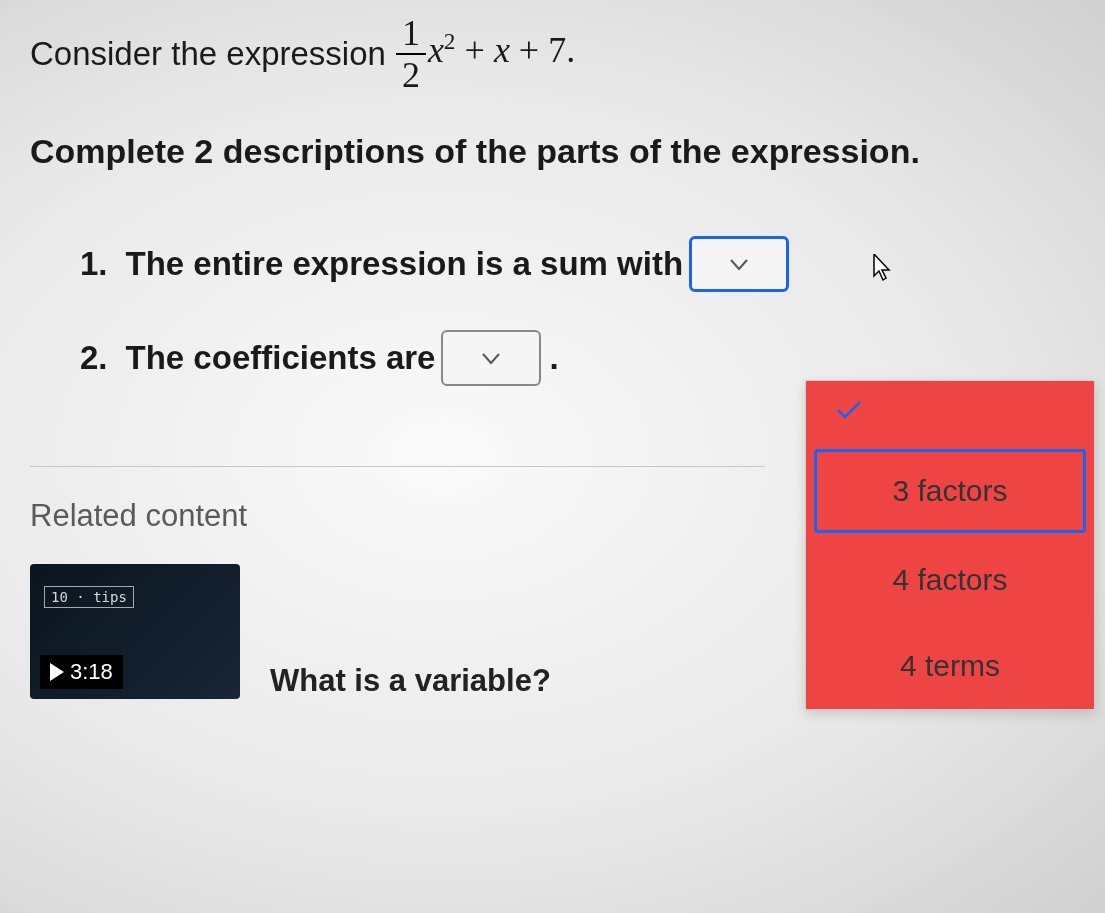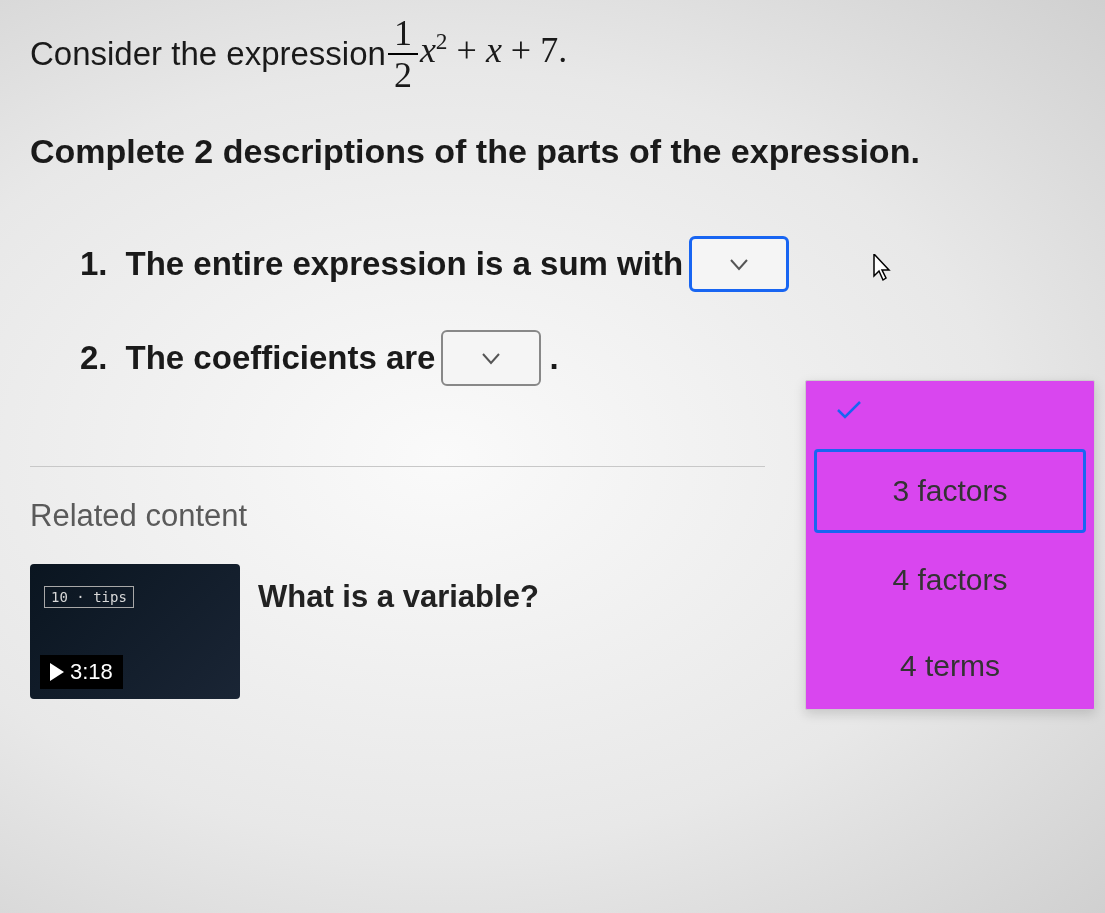--- a/index.html
+++ b/index.html
@@ -24,6 +24,7 @@
       display: flex;
       align-items: center;
       flex-wrap: wrap;
+      gap: 8px;
     }
     .math {
       font-family: "Times New Roman", Georgia, serif;

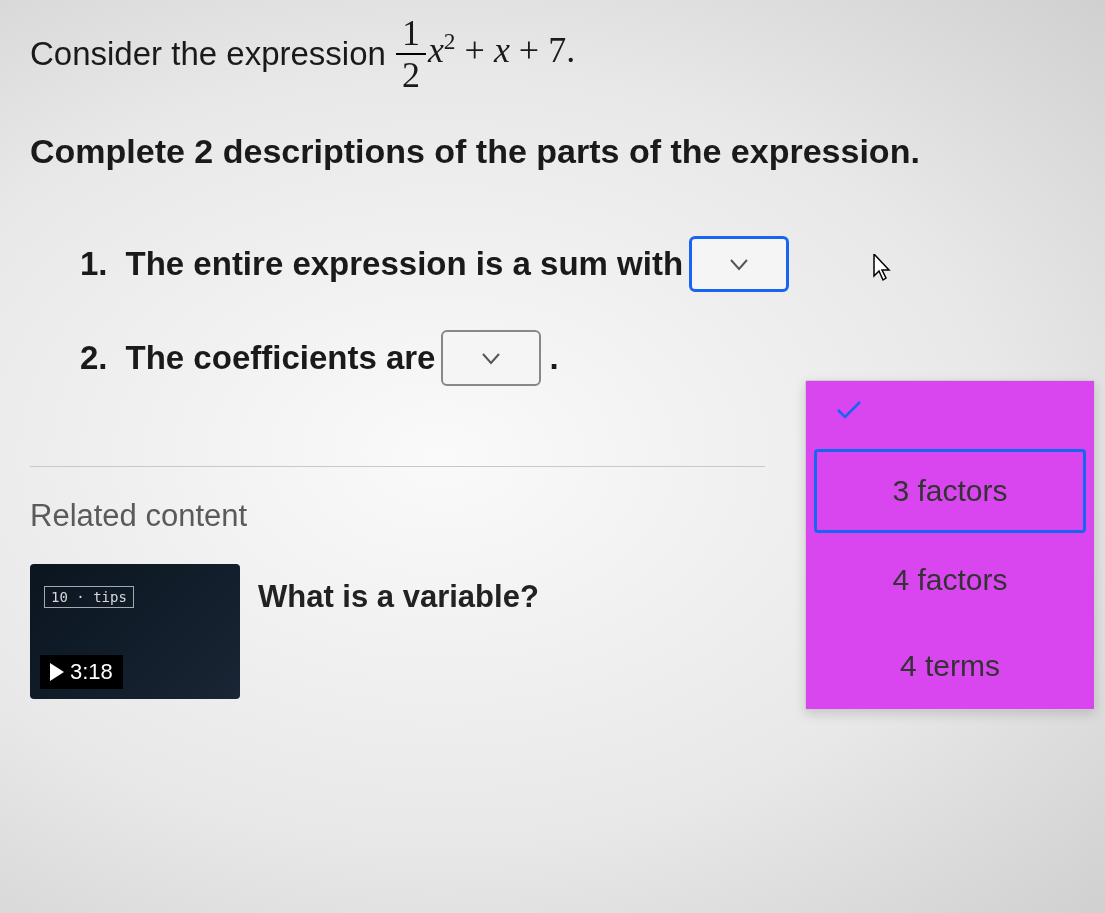--- a/index.html
+++ b/index.html
@@ -110,7 +110,7 @@
       right: 10px;
       top: 380px;
       width: 290px;
-      background: #d946ef;
+      background: #ef4444;
       border: 1px solid #ccc;
       border-radius: 2px;
       box-shadow: 0 4px 12px rgba(0,0,0,0.15);

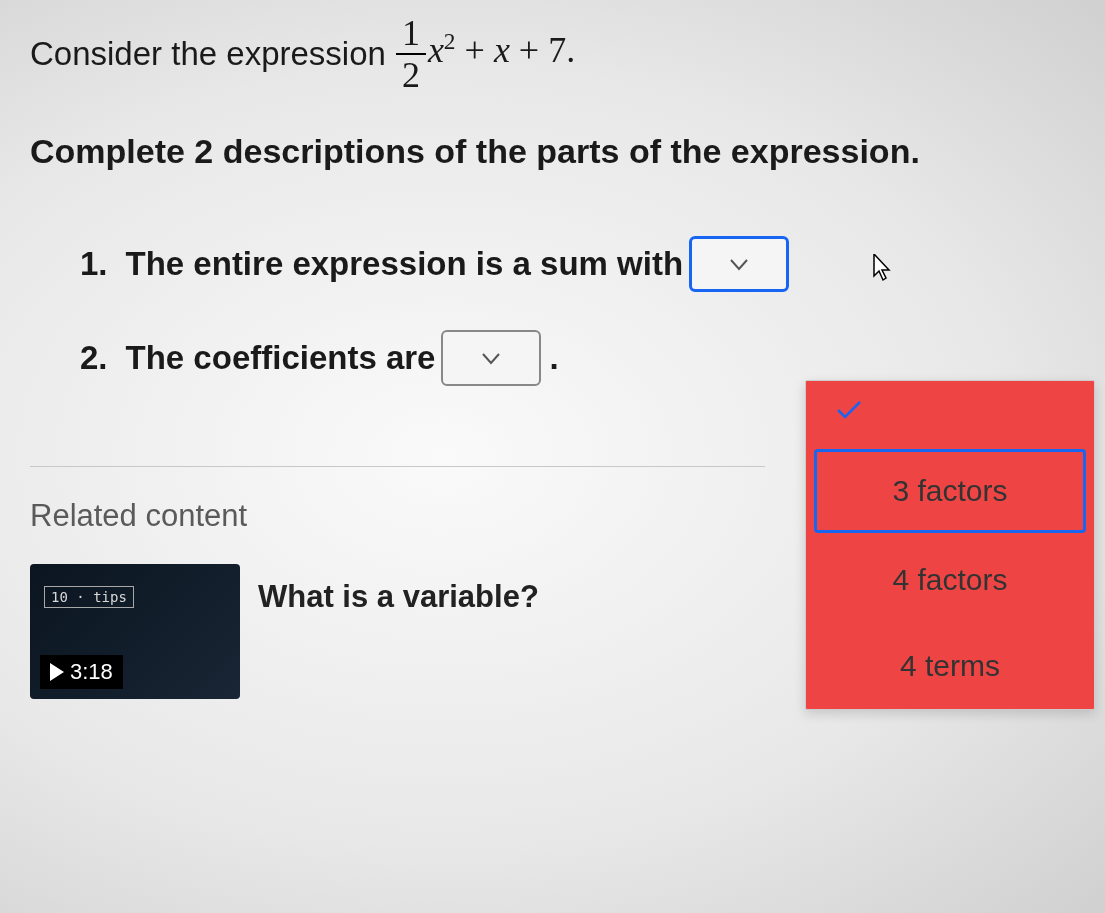--- a/index.html
+++ b/index.html
@@ -153,9 +153,9 @@
     }
     .related-row {
       display: flex;
-      align-items: flex-start;
+      align-items: flex-end;
       margin-top: 30px;
-      gap: 18px;
+      gap: 30px;
     }
     .video-thumb {
       width: 210px;

